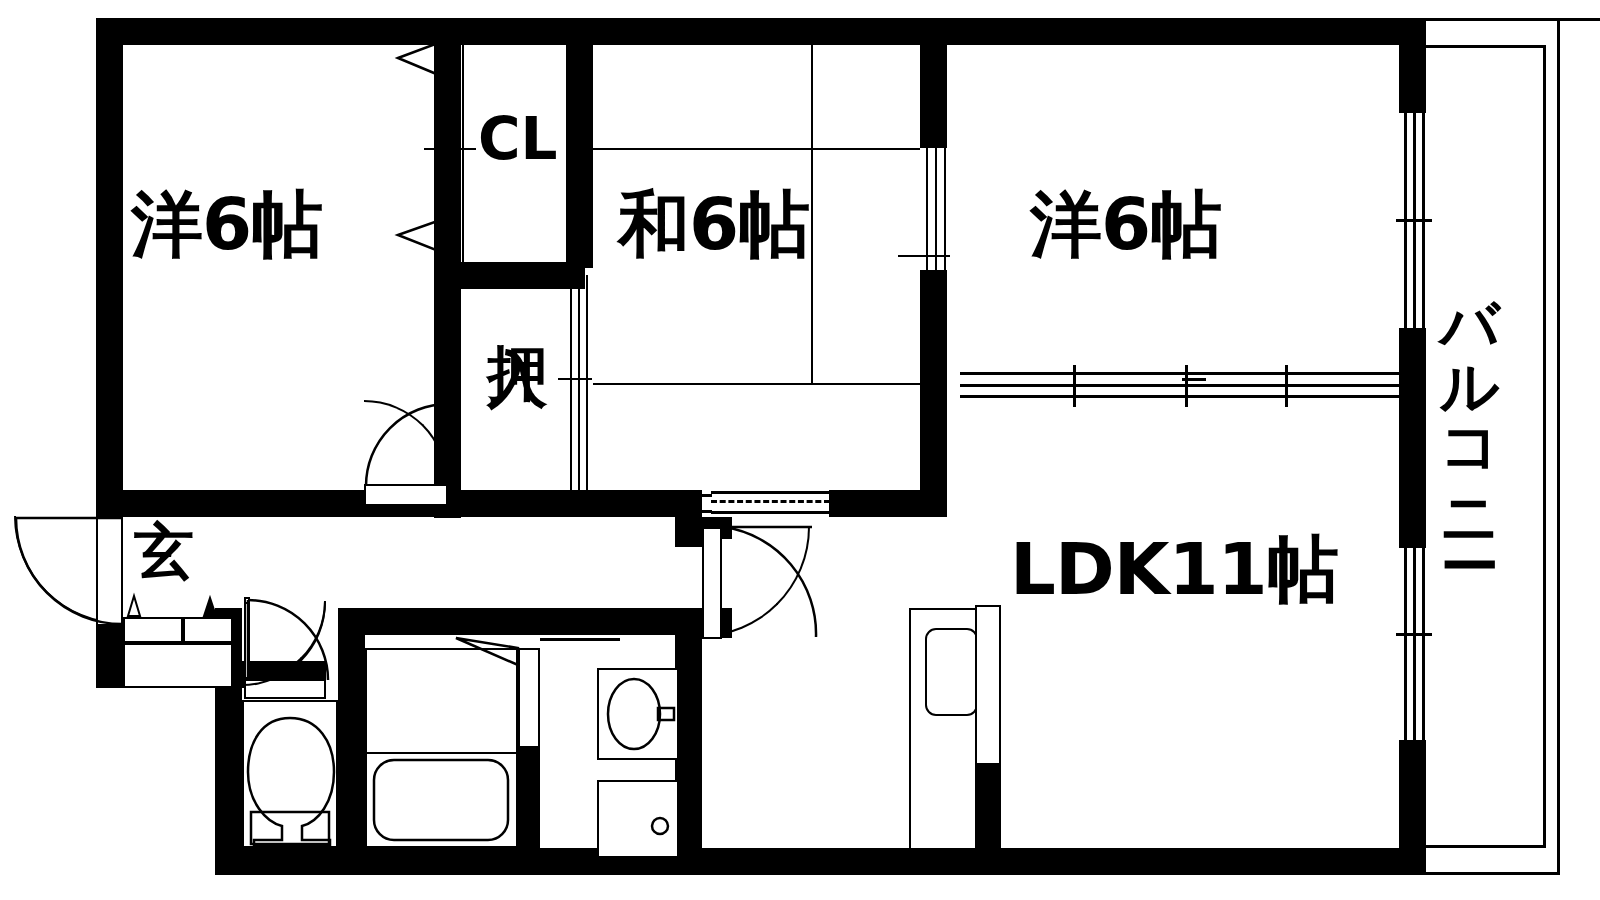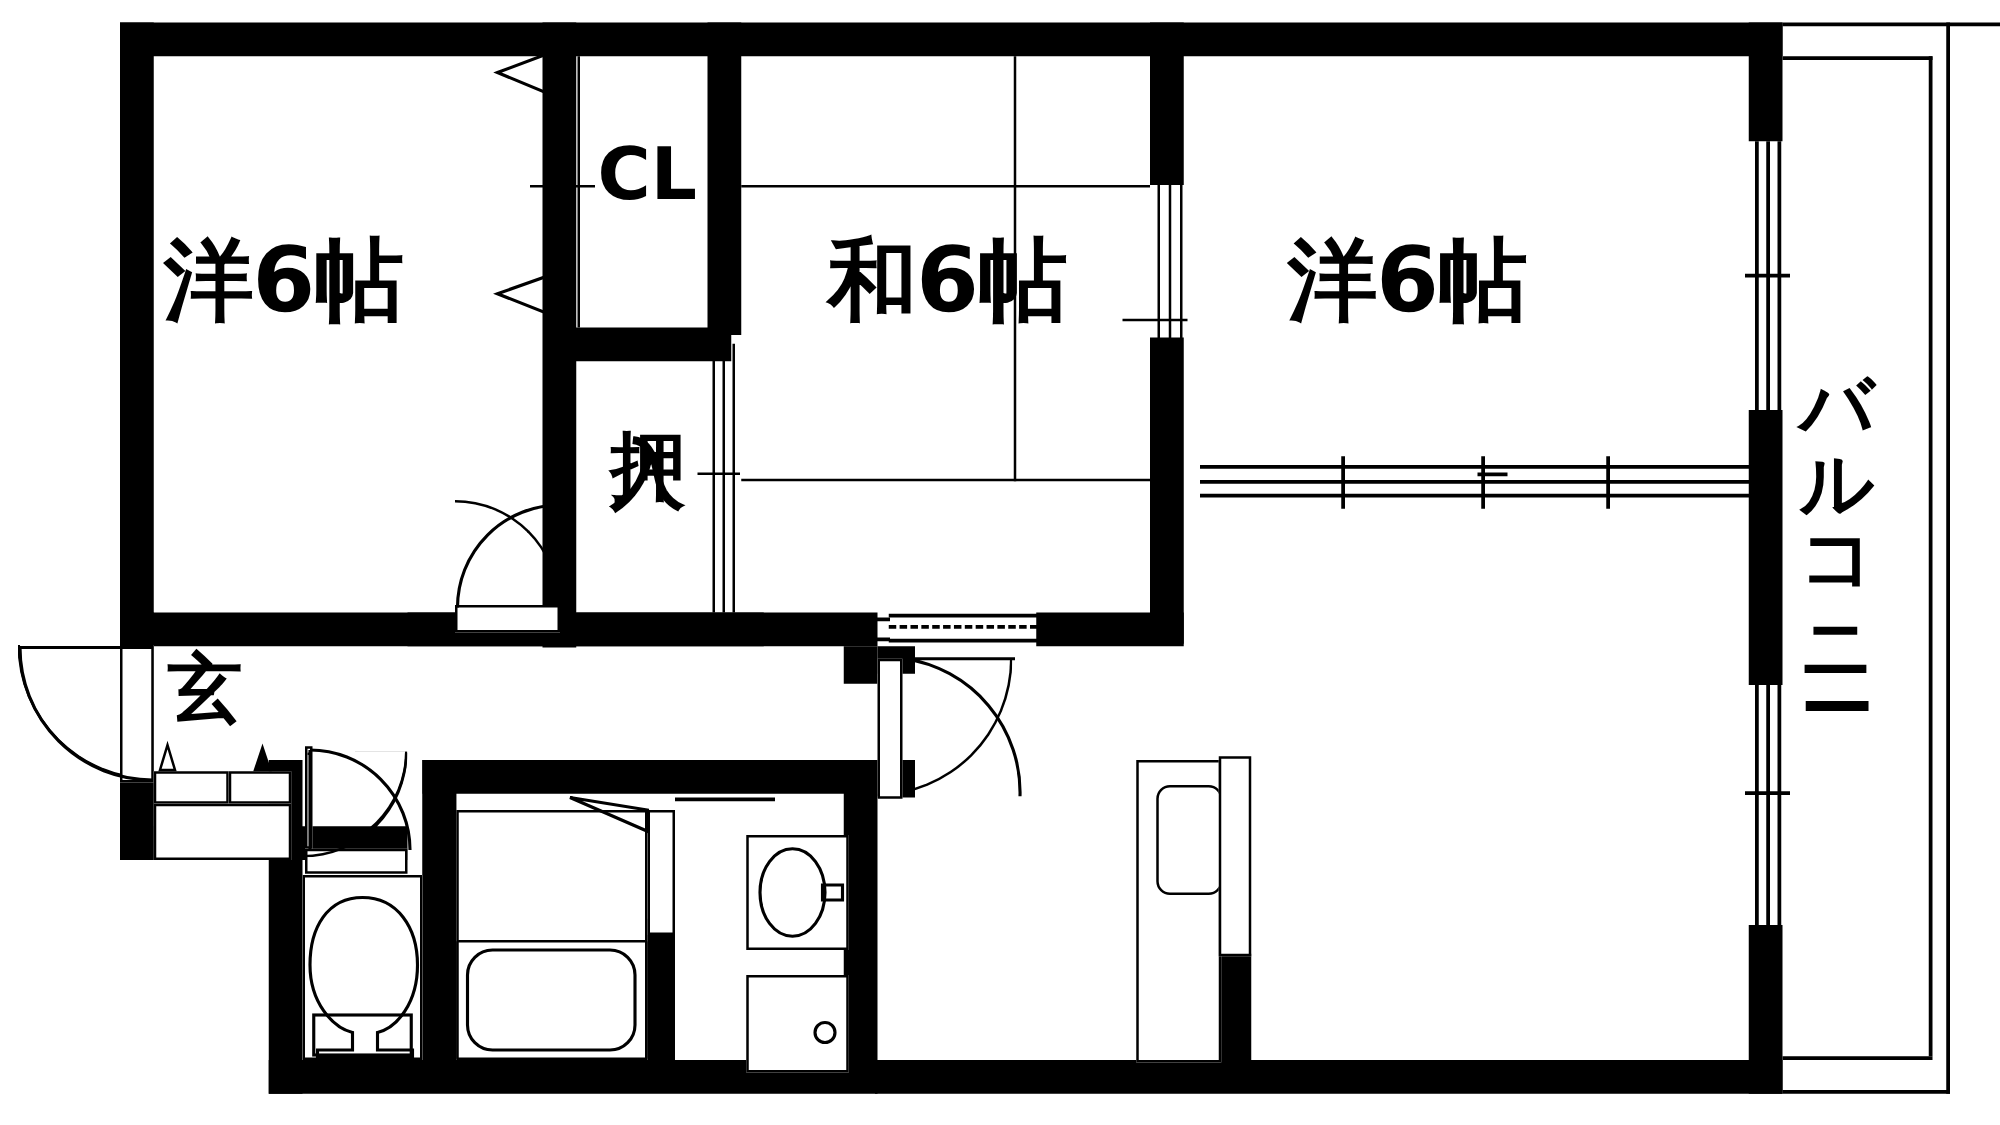--- a/index.html
+++ b/index.html
@@ -132,7 +132,7 @@
 
   <div class="label" style="left:131px; top:188px; font-size:72px;">洋6帖</div>
 
-  <div class="label" style="left:662px; top:188px; font-size:72px;">和6帖</div>
+  <div class="label" style="left:618px; top:188px; font-size:72px;">和6帖</div>
 
   <div class="label" style="left:1030px; top:188px; font-size:72px;">洋6帖</div>
 

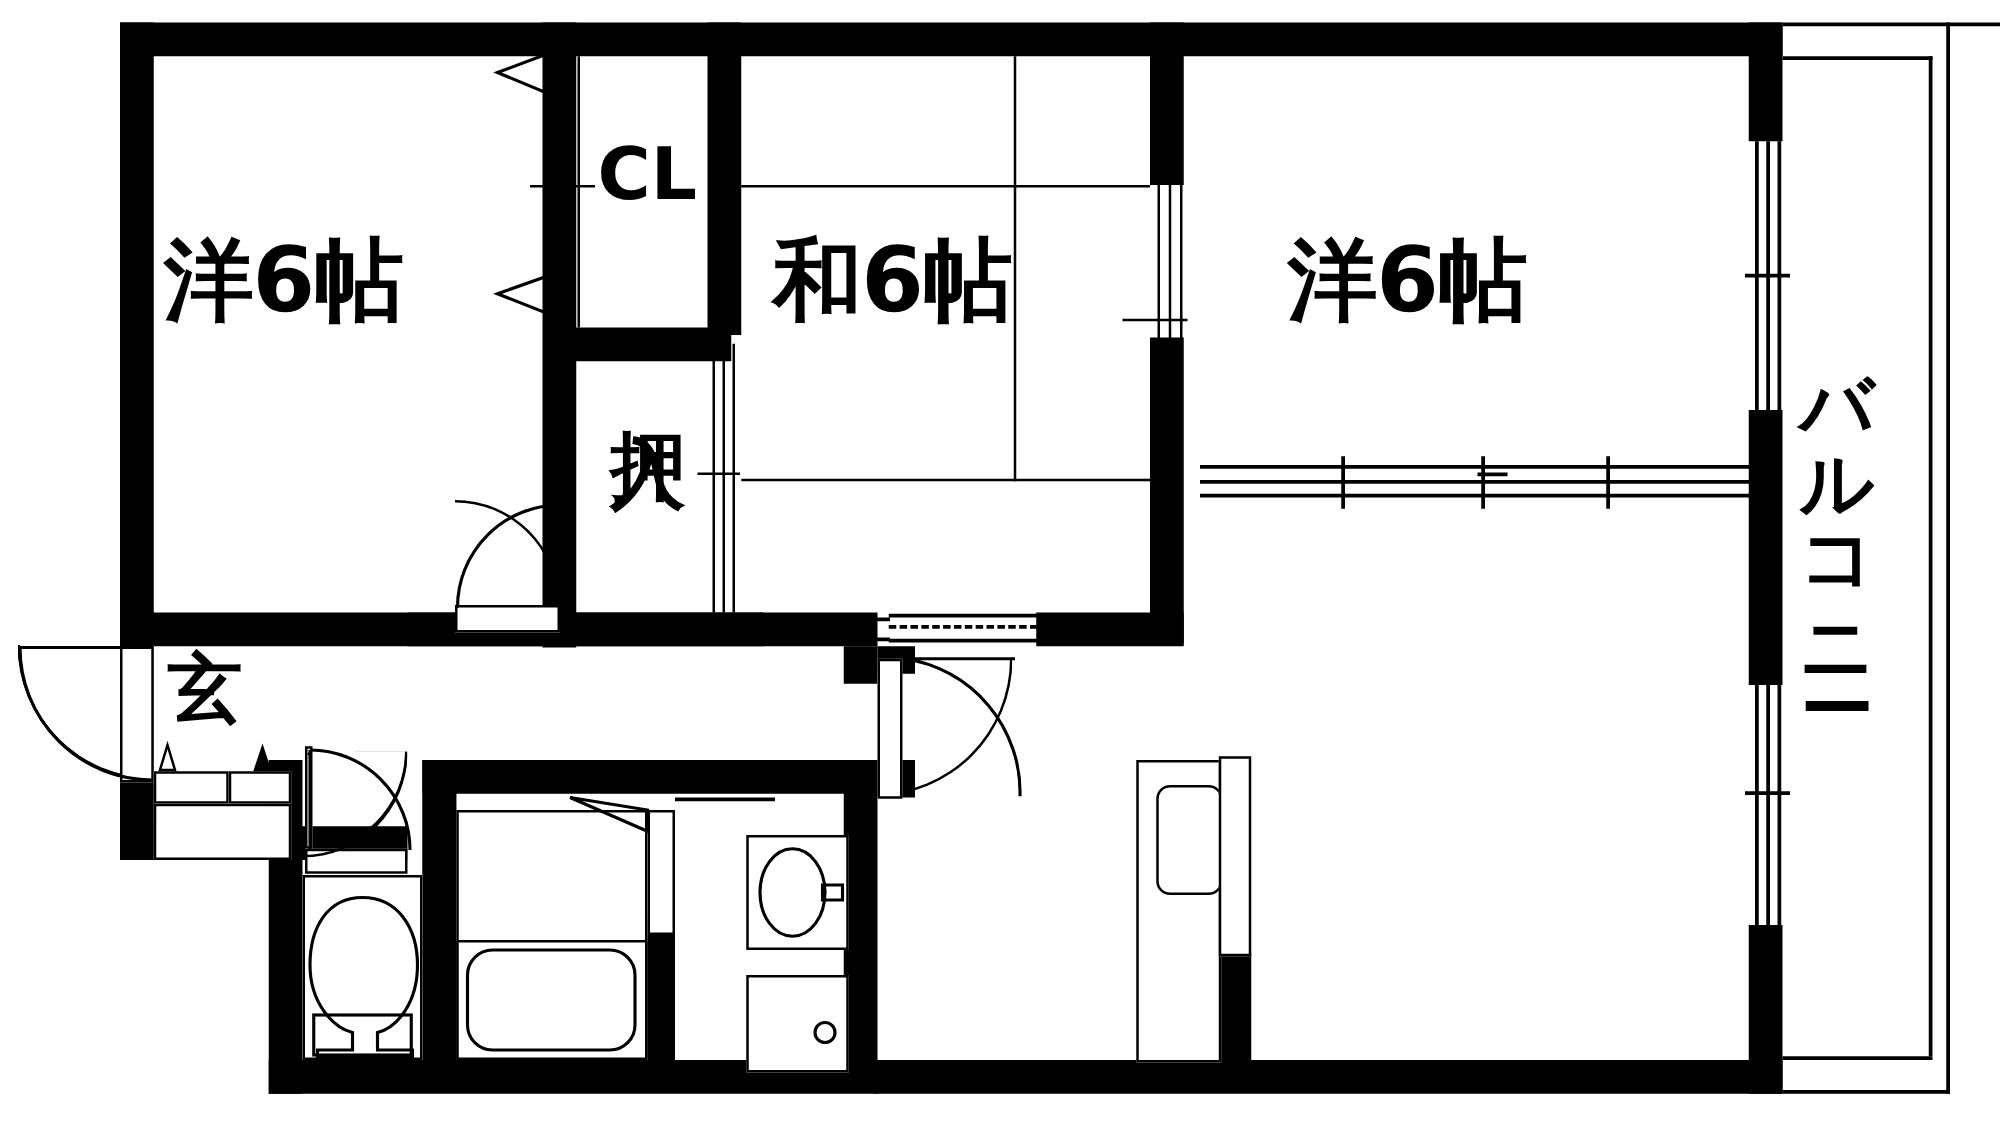--- a/index.html
+++ b/index.html
@@ -136,6 +136,7 @@
 
   <div class="label" style="left:1030px; top:188px; font-size:72px;">洋6帖</div>
 
+  <div class="label" style="left:1010px; top:533px; font-size:72px;">LDK11帖</div>
 
   <div class="label" style="left:478px; top:110px; font-size:58px; letter-spacing:0px;">CL</div>
 

